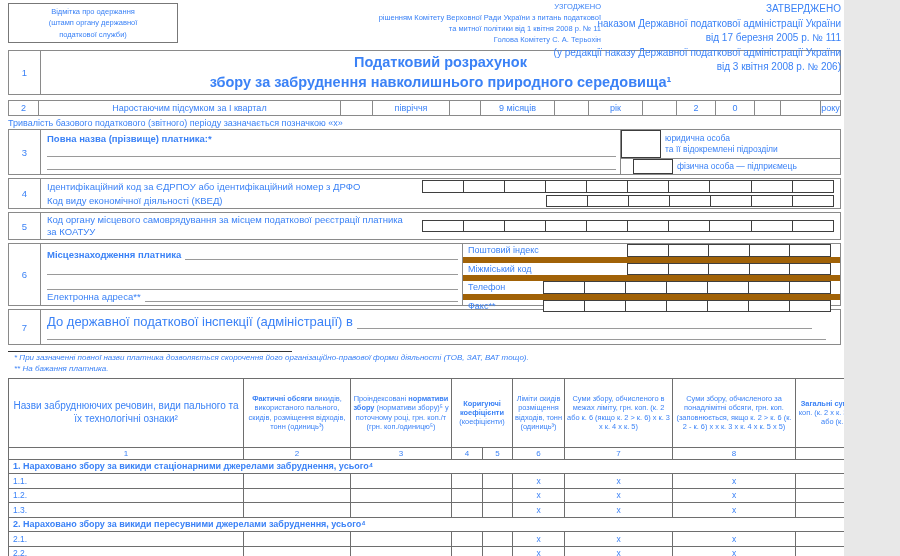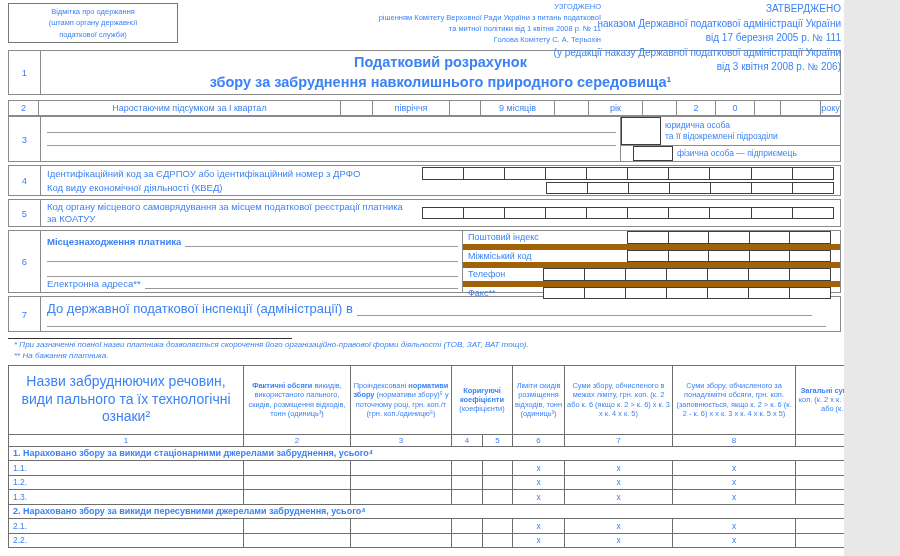--- a/index.html
+++ b/index.html
@@ -140,6 +140,7 @@
     <div class="c" style="width:41px"></div>
     <div class="c" style="flex:1">року</div>
   </div>
+  <div class="durnote">Тривалість базового податкового (звітного) періоду зазначається позначкою «х»</div>
 
   <div class="band frame row3">
     <div class="nc">3</div>

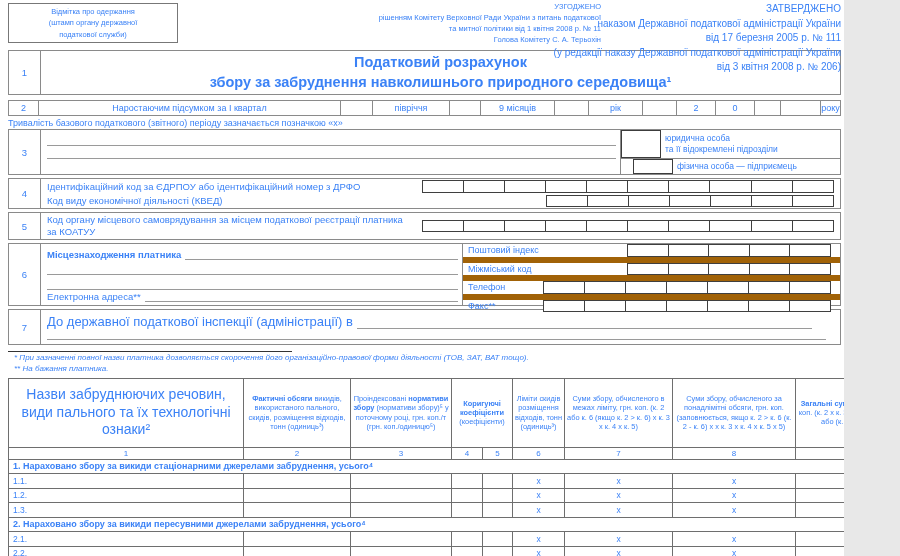--- a/index.html
+++ b/index.html
@@ -145,6 +145,7 @@
   <div class="band frame row3">
     <div class="nc">3</div>
     <div class="r3main">
+      <div class="r3label">Повна назва (прізвище) платника:*</div>
       <div class="uline"></div>
       <div class="uline"></div>
     </div>

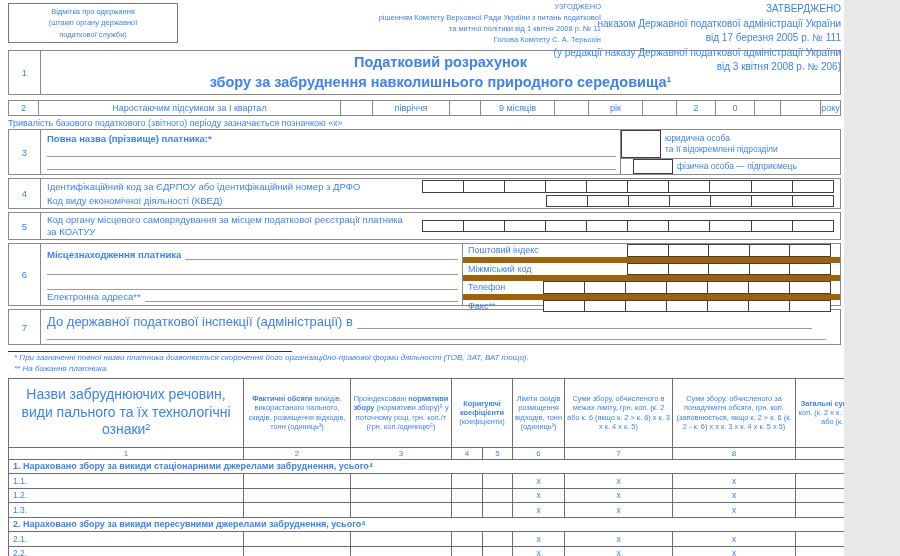--- a/index.html
+++ b/index.html
@@ -89,7 +89,7 @@
   .grid th,.grid td{border:1px solid #6e6e6e;padding:1px 2px;vertical-align:middle;
                     font-weight:normal;background:#fff;overflow:hidden;}
   .grid th{font-size:7.4px;line-height:1.25;text-align:center;height:66px;}
-  .grid th.c1h{font-size:14px;}
+  .grid th.c1h{font-size:10px;}
   .grid tr.numrow td{height:11px;font-size:8px;text-align:center;padding:0;}
   .grid tr.body td{height:11.5px;font-size:8.5px;}
   .grid td.lab{text-align:left;padding-left:4px;}

